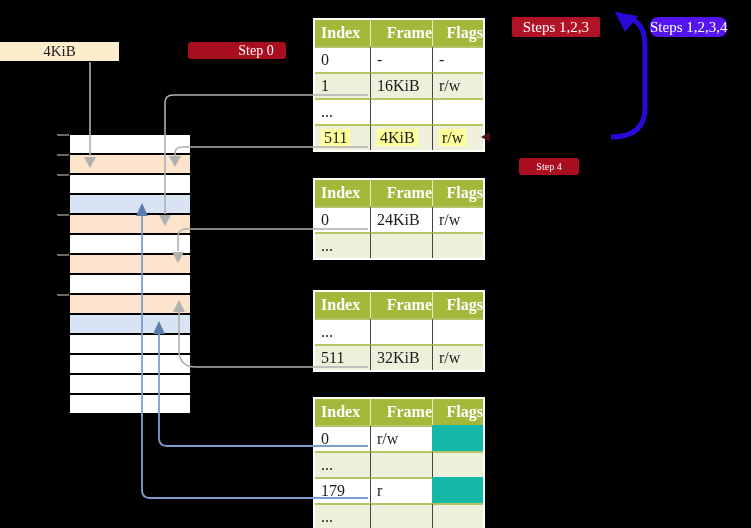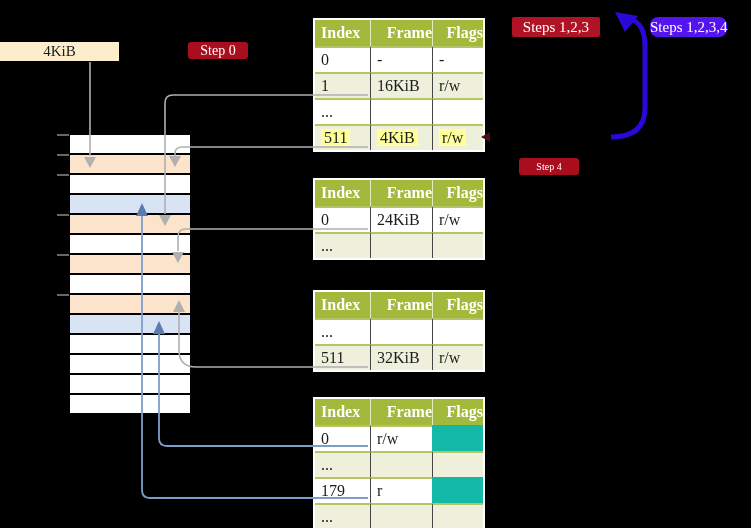--- a/index.html
+++ b/index.html
@@ -18,7 +18,7 @@
   }
   .badge.crimson{background:#a90e1f;}
   .badge.bluevi{background:#5314f0;}
-  #step0{left:188px;top:42px;width:60px;height:17px;font-size:14px;line-height:17px;}
+  #step0{left:188px;top:42px;width:60px;height:17px;font-size:14px;line-height:17px;padding-left:38px;}
   #step4{left:519px;top:158px;width:60px;height:17px;font-size:10px;line-height:17px;}
   #steps123{left:512px;top:17px;width:88px;height:20px;font-size:15px;line-height:20px;background:#b01226;border-radius:2px;}
   #steps1234{left:650px;top:17px;width:77px;height:20px;font-size:15px;line-height:20px;border-radius:8px;}

